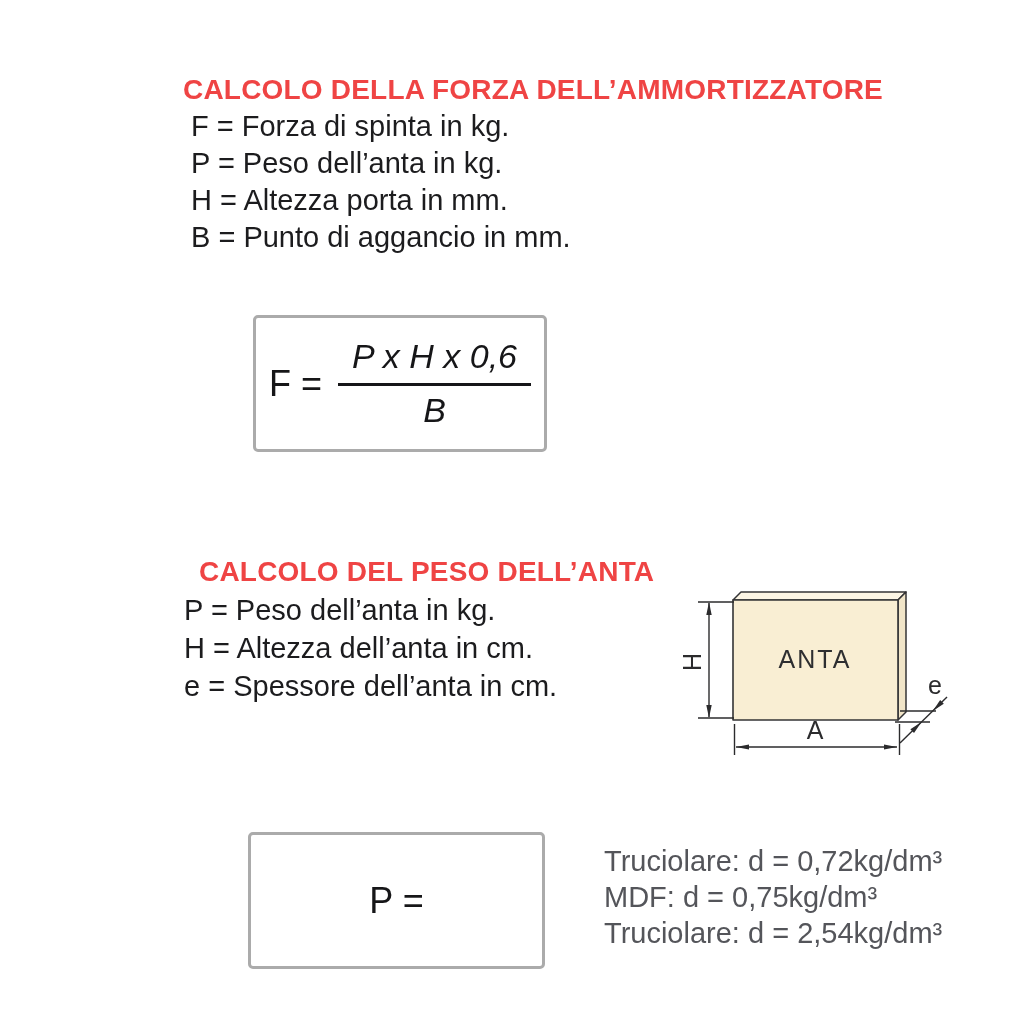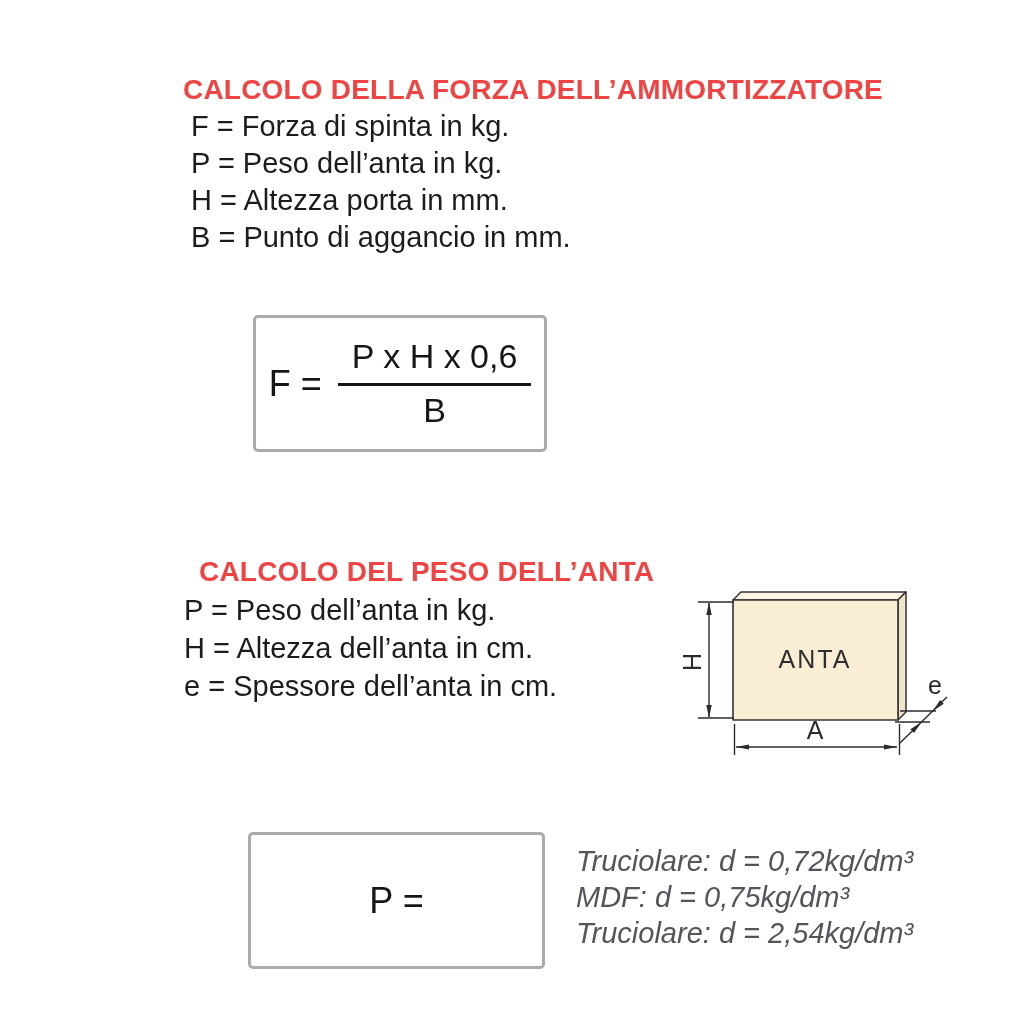--- a/index.html
+++ b/index.html
@@ -54,6 +54,7 @@
     text-align: center;
     font-size: 34px;
     color: #161618;
+    font-style: italic;
   }
   .fraction .num {
     padding: 0 14px 7px 14px;

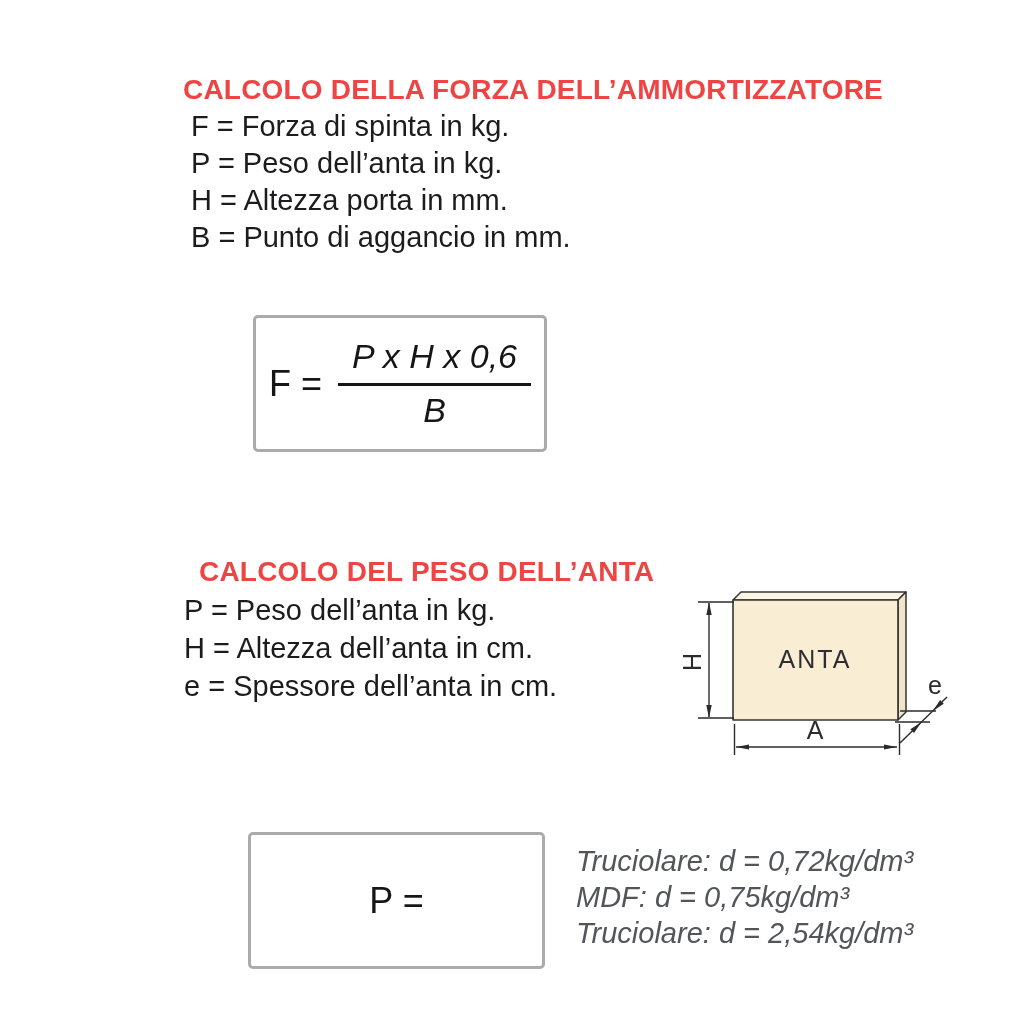--- a/index.html
+++ b/index.html
@@ -68,10 +68,10 @@
 
   .density-list .density-line {
     font-size: 29px;
-    font-style: italic;
     line-height: 36px;
     white-space: nowrap;
     color: #54555a;
+    margin-left: 28px;
   }
 
   svg text {

